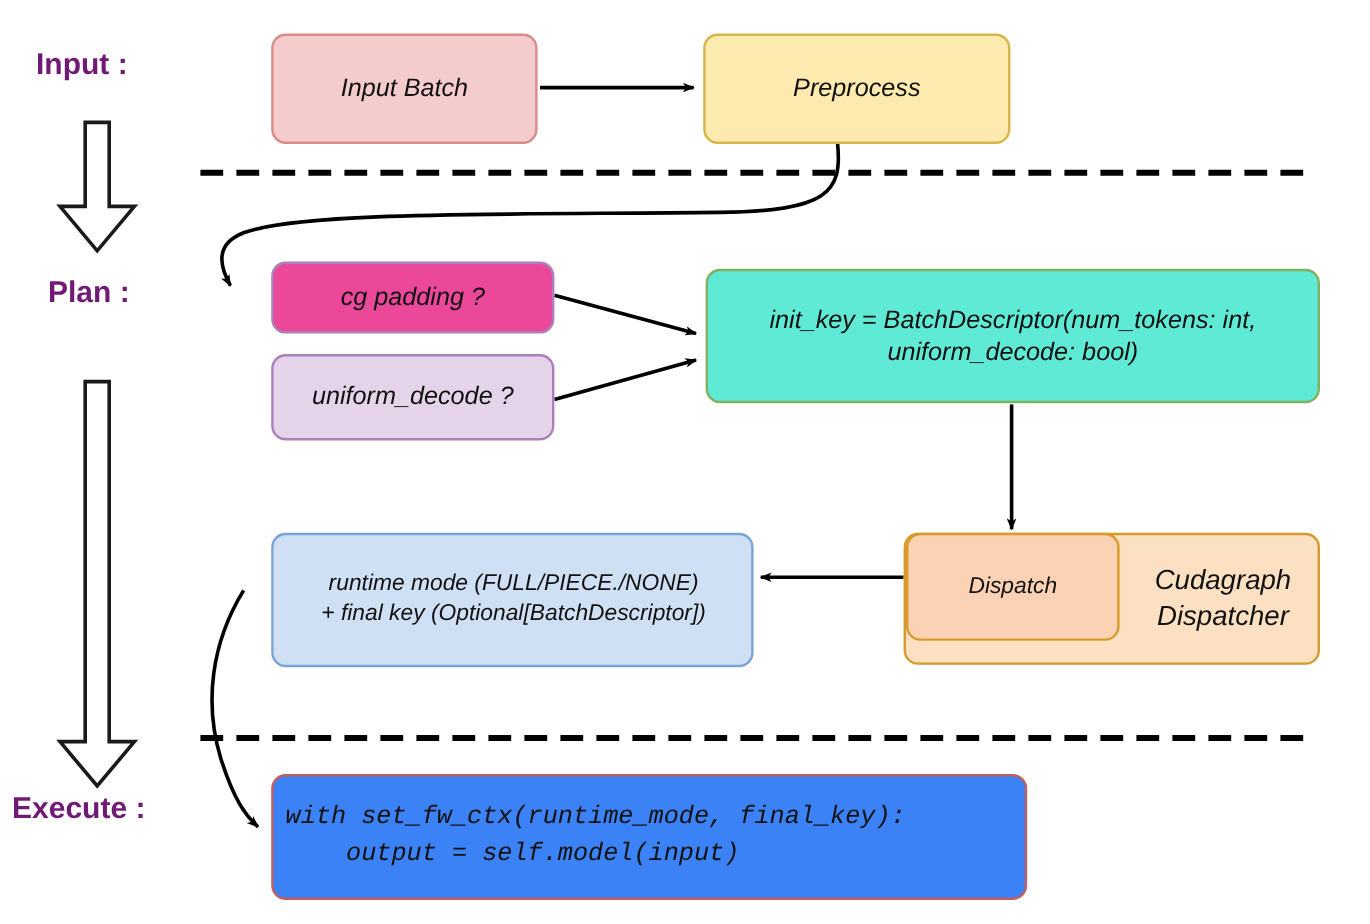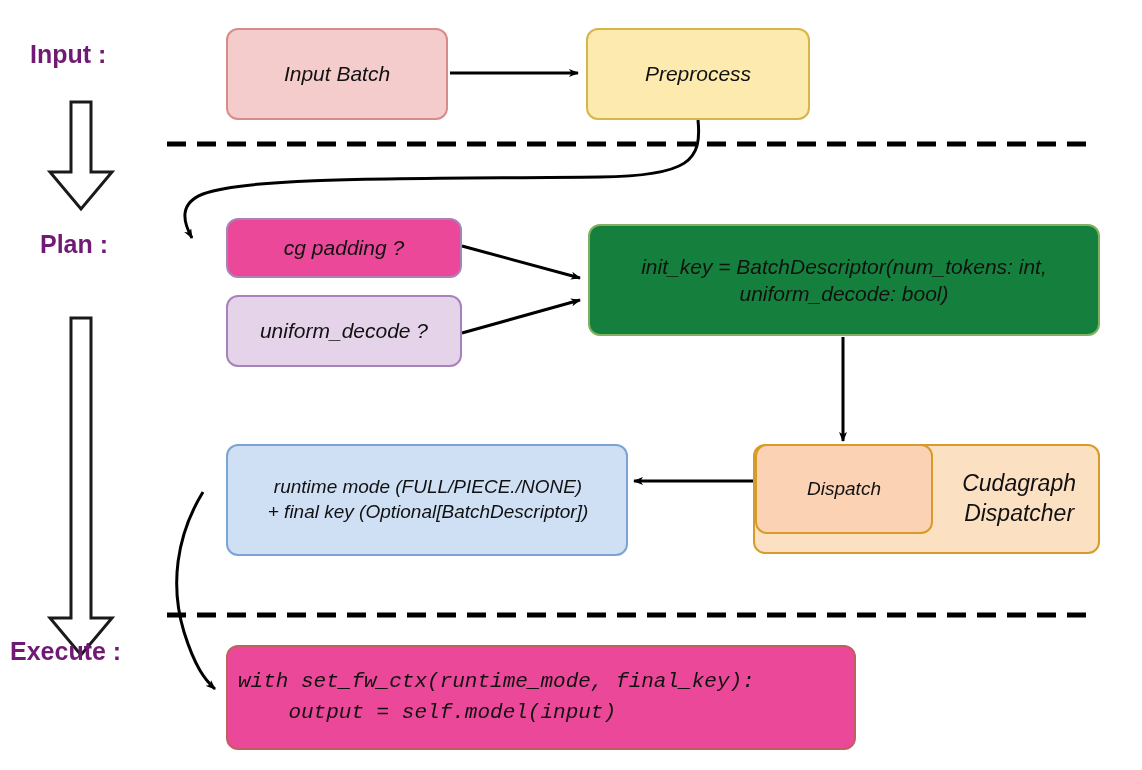--- a/index.html
+++ b/index.html
@@ -108,7 +108,7 @@
     <span>Input Batch</span>
   </div>
 
-  <div class="node n-preprocess" style="left:586px; top:28px; width:224px; height:92px;">
+  <div class="node n-preprocess" style="left:586px; top:28px; width:256px; height:92px;">
     <span>Preprocess</span>
   </div>
 

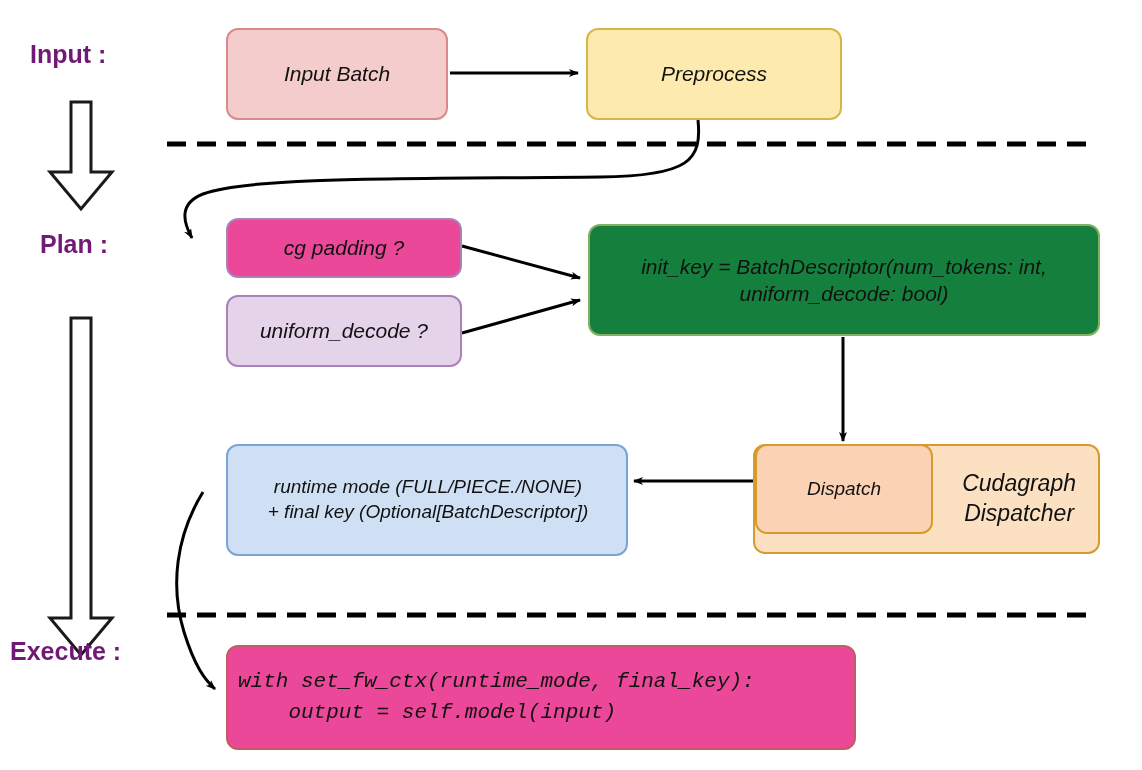--- a/index.html
+++ b/index.html
@@ -60,7 +60,7 @@
   .n-preprocess  { background: #fdeaaf; border-color: #d6b54a; }
   .n-cgpad       { background: #ec4899; border-color: #a982bb; }
   .n-unidec      { background: #e5d3ea; border-color: #a982bb; align-items: center; }
-  .n-initkey     { background: #15803d; border-color: #80b060; }
+  .n-initkey     { background: #5eead4; border-color: #80b060; }
   .n-dispatcher  { background: #fce0c2; border-color: #d79b2b; }
   .n-dispatch    { background: #fbd2b4; border-color: #d79b2b; }
   .n-runtime     { background: #cfe0f5; border-color: #7ba3d4; }

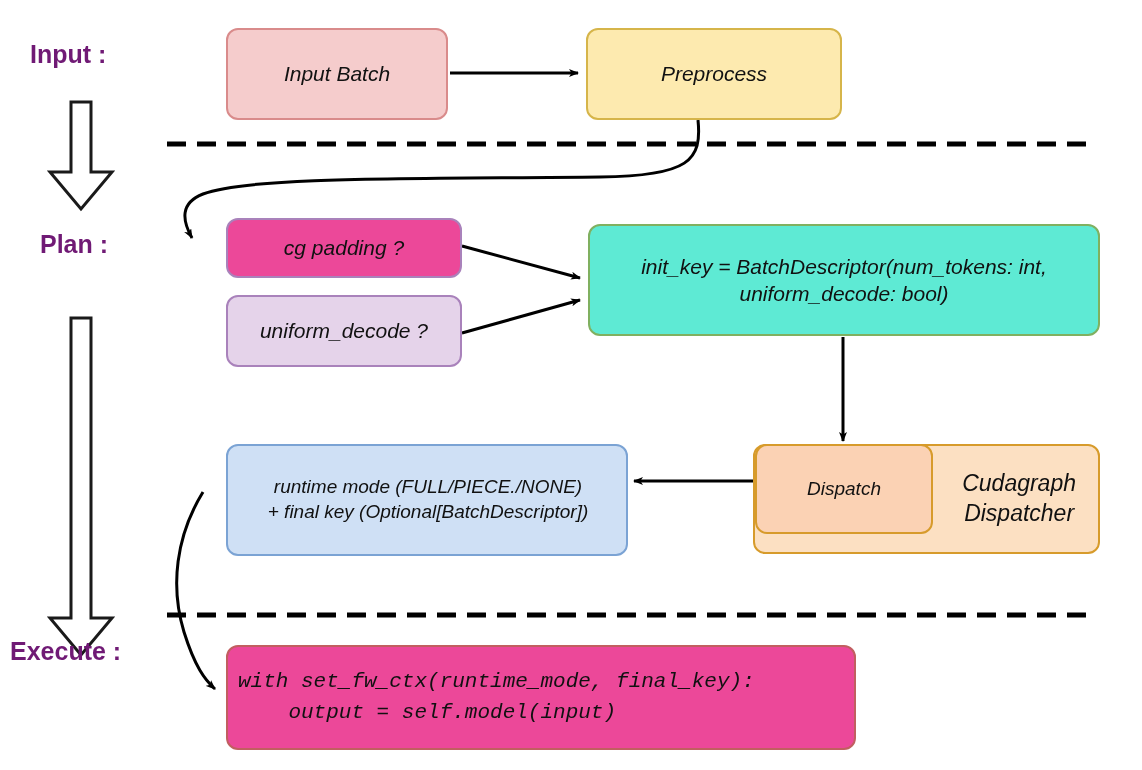--- a/index.html
+++ b/index.html
@@ -102,7 +102,7 @@
 
   <div class="stage-label" style="left:30px; top:42px;">Input :</div>
   <div class="stage-label" style="left:40px; top:232px;">Plan :</div>
-  <div class="stage-label" style="left:10px; top:639px;">Execute :</div>
+  <div class="stage-label" style="left:10px; top:662px;">Execute :</div>
 
   <div class="node n-input-batch" style="left:226px; top:28px; width:222px; height:92px;">
     <span>Input Batch</span>

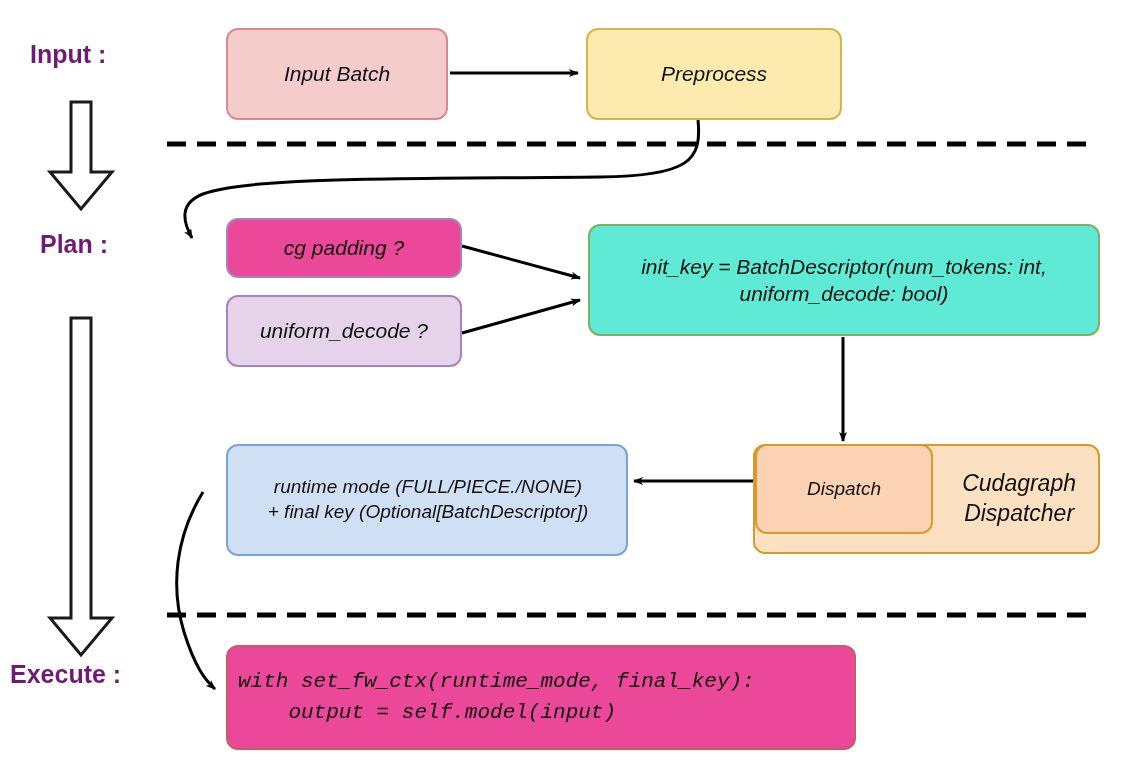--- a/index.html
+++ b/index.html
@@ -64,7 +64,7 @@
   .n-dispatcher  { background: #fce0c2; border-color: #d79b2b; }
   .n-dispatch    { background: #fbd2b4; border-color: #d79b2b; }
   .n-runtime     { background: #cfe0f5; border-color: #7ba3d4; }
-  .n-code        { background: #ec4899; border-color: #c15f60; }
+  .n-code        { background: #3b82f6; border-color: #c15f60; }
 </style>
 </head>
 <body>

